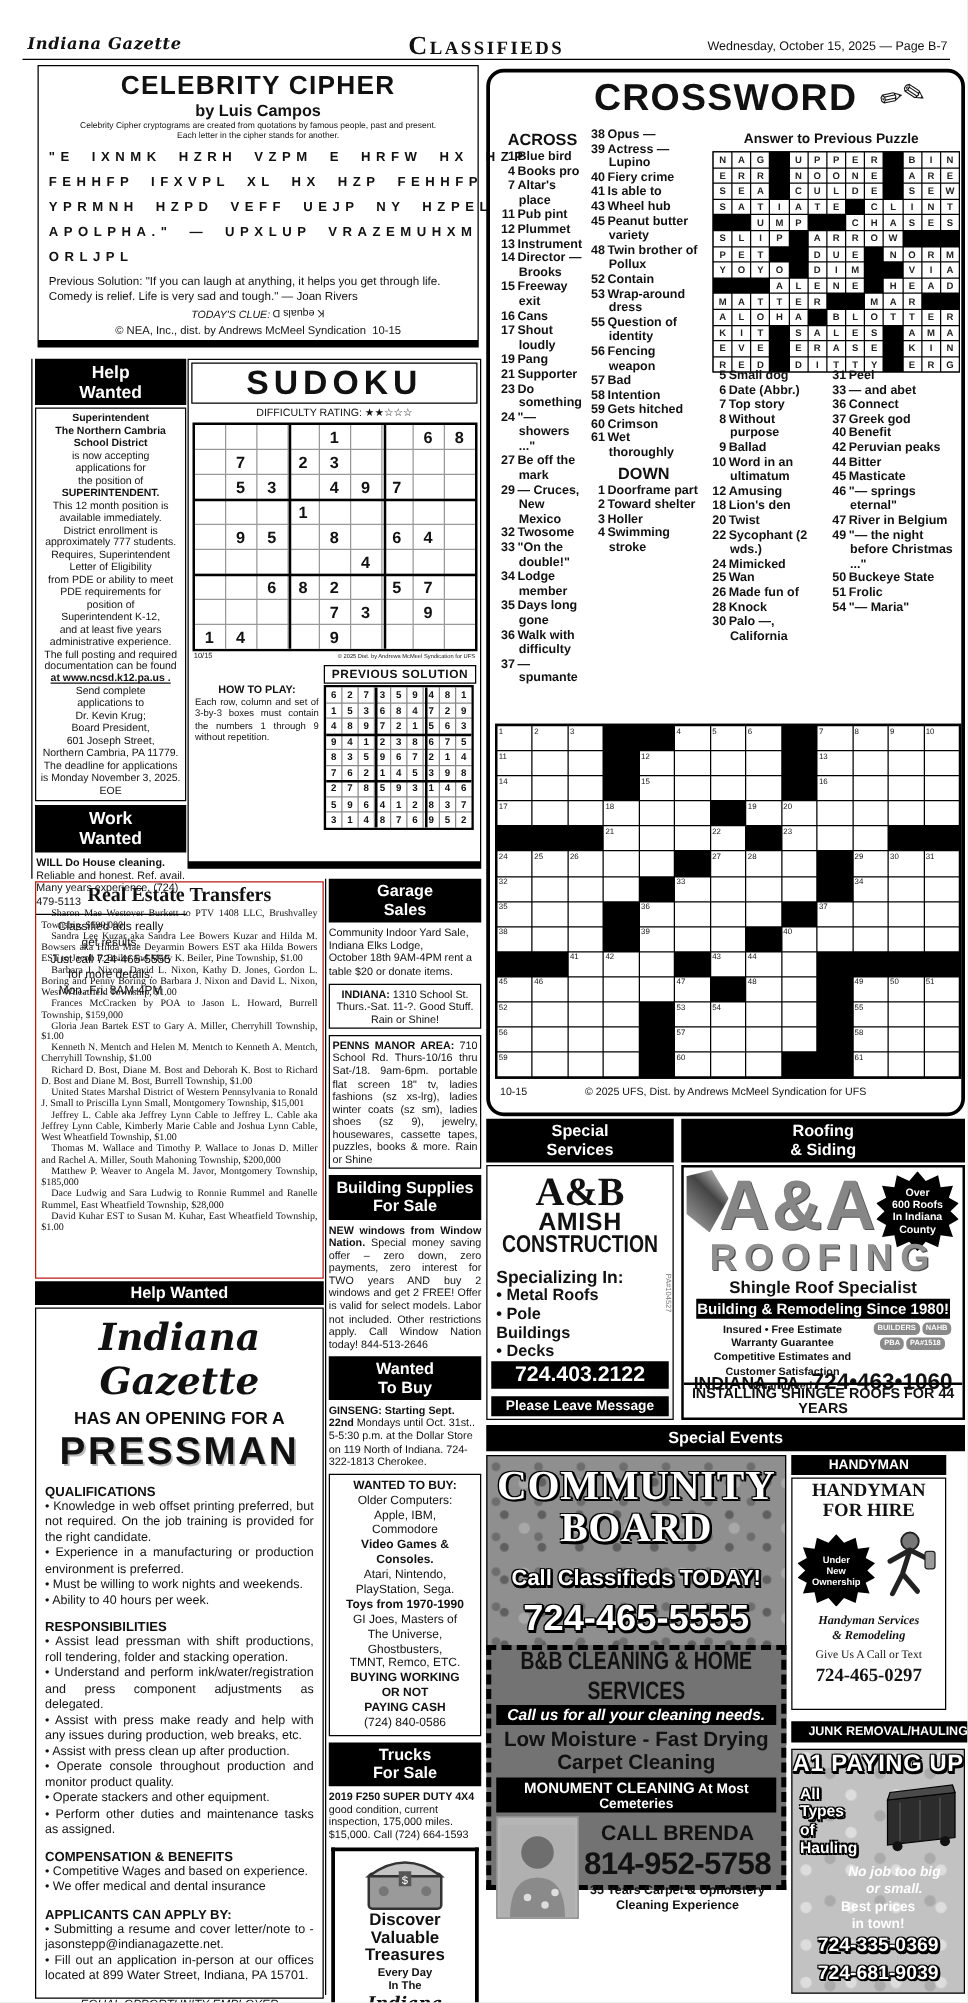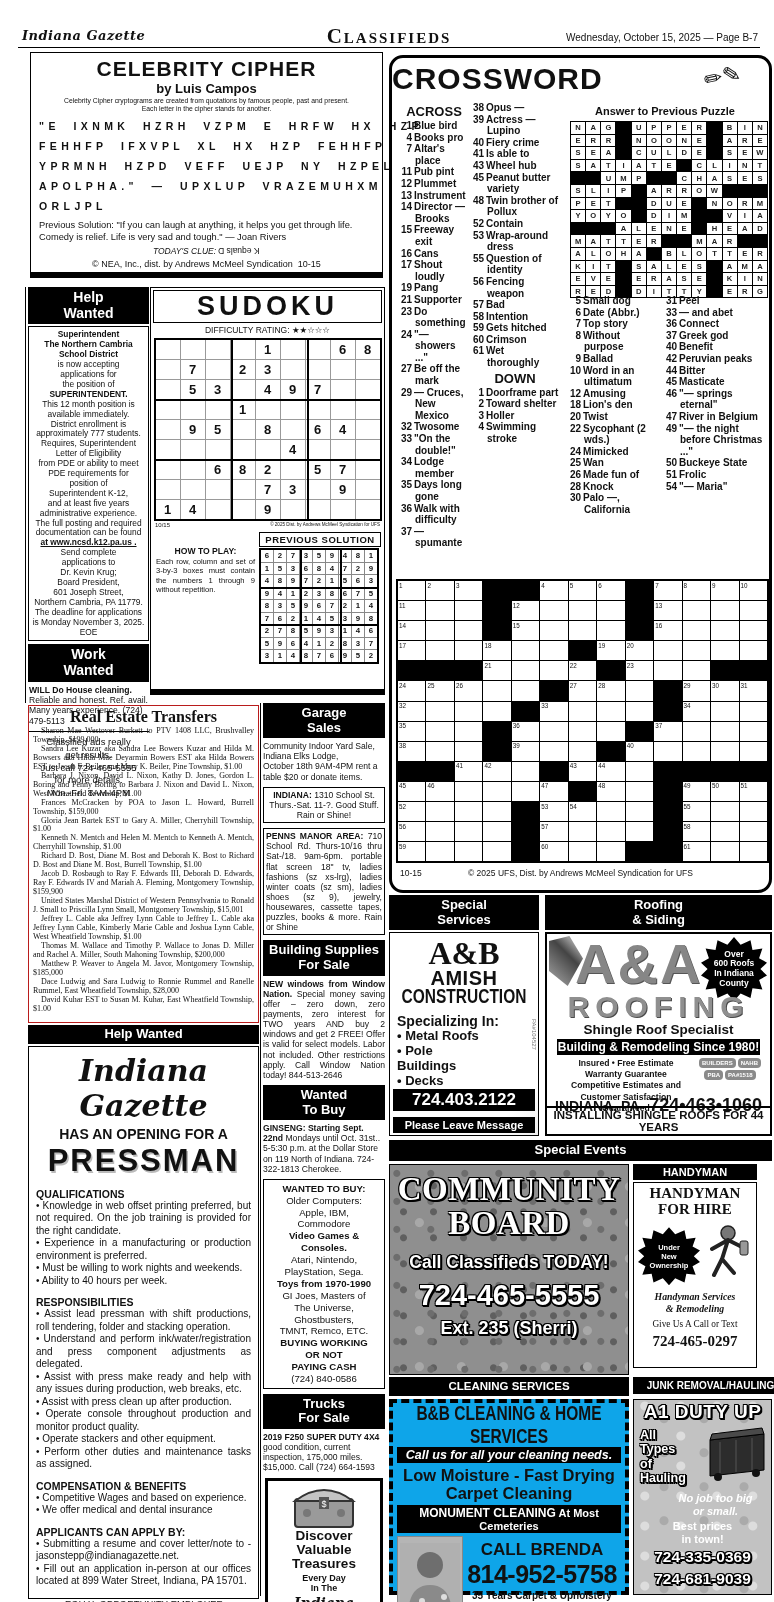--- a/index.html
+++ b/index.html
@@ -119,7 +119,7 @@
   
   #crossword { left:389px; top:55px; width:383px; height:838px;
                border:3px solid #000; border-radius:14px; }
-  #xw-title { position:absolute; left:0; right:0; top:4px; text-align:left; }
+  #xw-title { position:absolute; left:0; right:0; top:4px; text-align:center; }
   #xw-title .t { font-size:30px; font-weight:900; letter-spacing:1px; }
   #xw-title .pencils { position:absolute; right:28px; top:2px; font-size:22px;
                        transform:rotate(-12deg); }

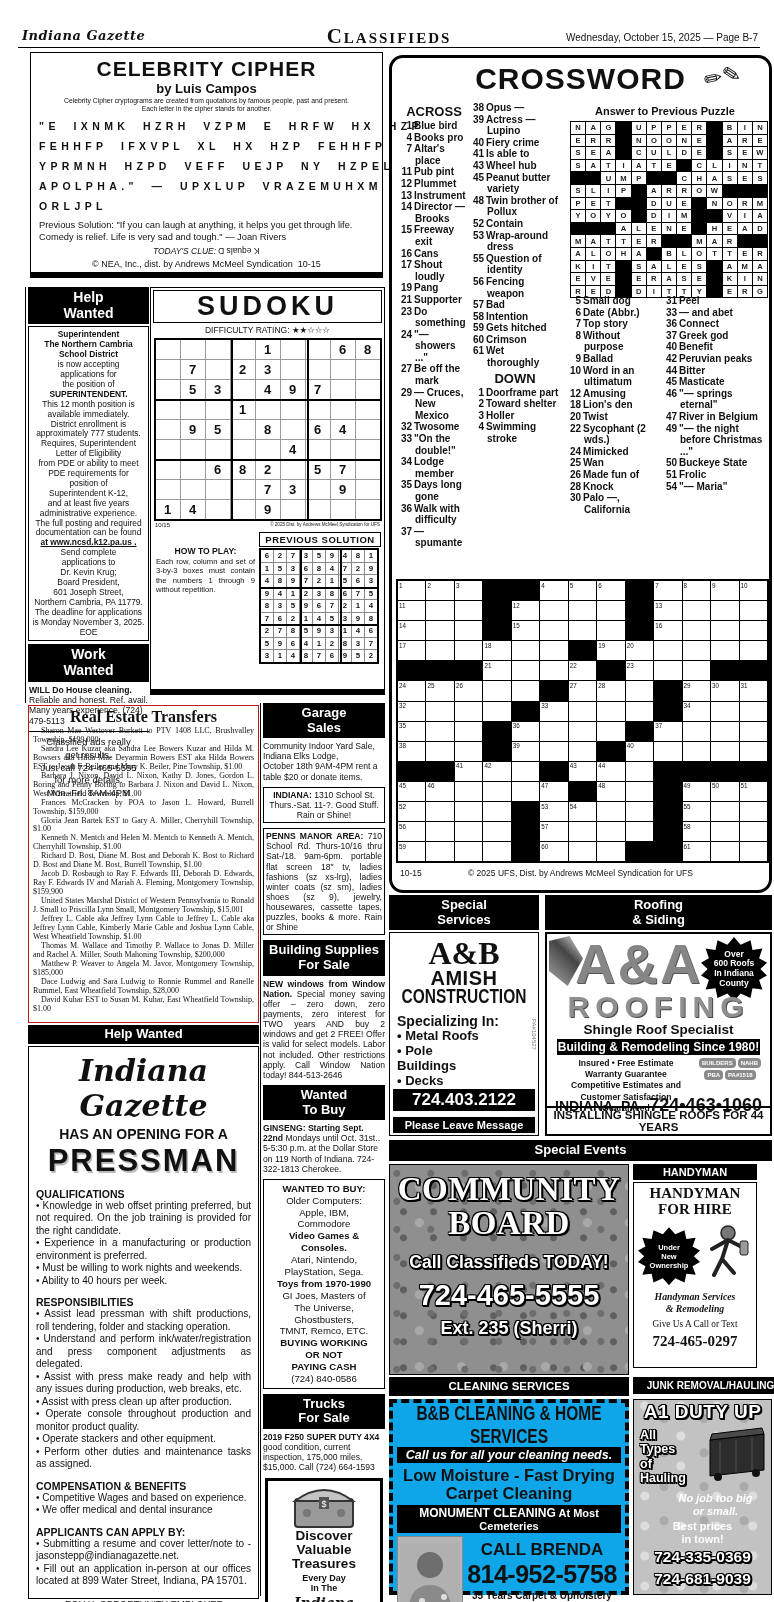--- a/index.html
+++ b/index.html
@@ -559,7 +559,6 @@
         <p class="re">Gloria Jean Bartek EST to Gary A. Miller, Cherryhill Township, $1.00</p>
         <p class="re">Kenneth N. Mentch and Helen M. Mentch to Kenneth A. Mentch, Cherryhill Township, $1.00</p>
         <p class="re">Richard D. Bost, Diane M. Bost and Deborah K. Bost to Richard D. Bost and Diane M. Bost, Burrell Township, $1.00</p>
-        <p class="re">Jacob D. Rosbaugh to Ray F. Edwards III, Deborah D. Edwards, Ray F. Edwards IV and Mariah A. Fleming, Montgomery Township, $159,900</p>
         <p class="re">United States Marshal District of Western Pennsylvania to Ronald J. Small to Priscilla Lynn Small, Montgomery Township, $15,001</p>
         <p class="re">Jeffrey L. Cable aka Jeffrey Lynn Cable to Jeffrey L. Cable aka Jeffrey Lynn Cable, Kimberly Marie Cable and Joshua Lynn Cable, West Wheatfield Township, $1.00</p>
         <p class="re">Thomas M. Wallace and Timothy P. Wallace to Jonas D. Miller and Rachel A. Miller, South Mahoning Township, $200,000</p>

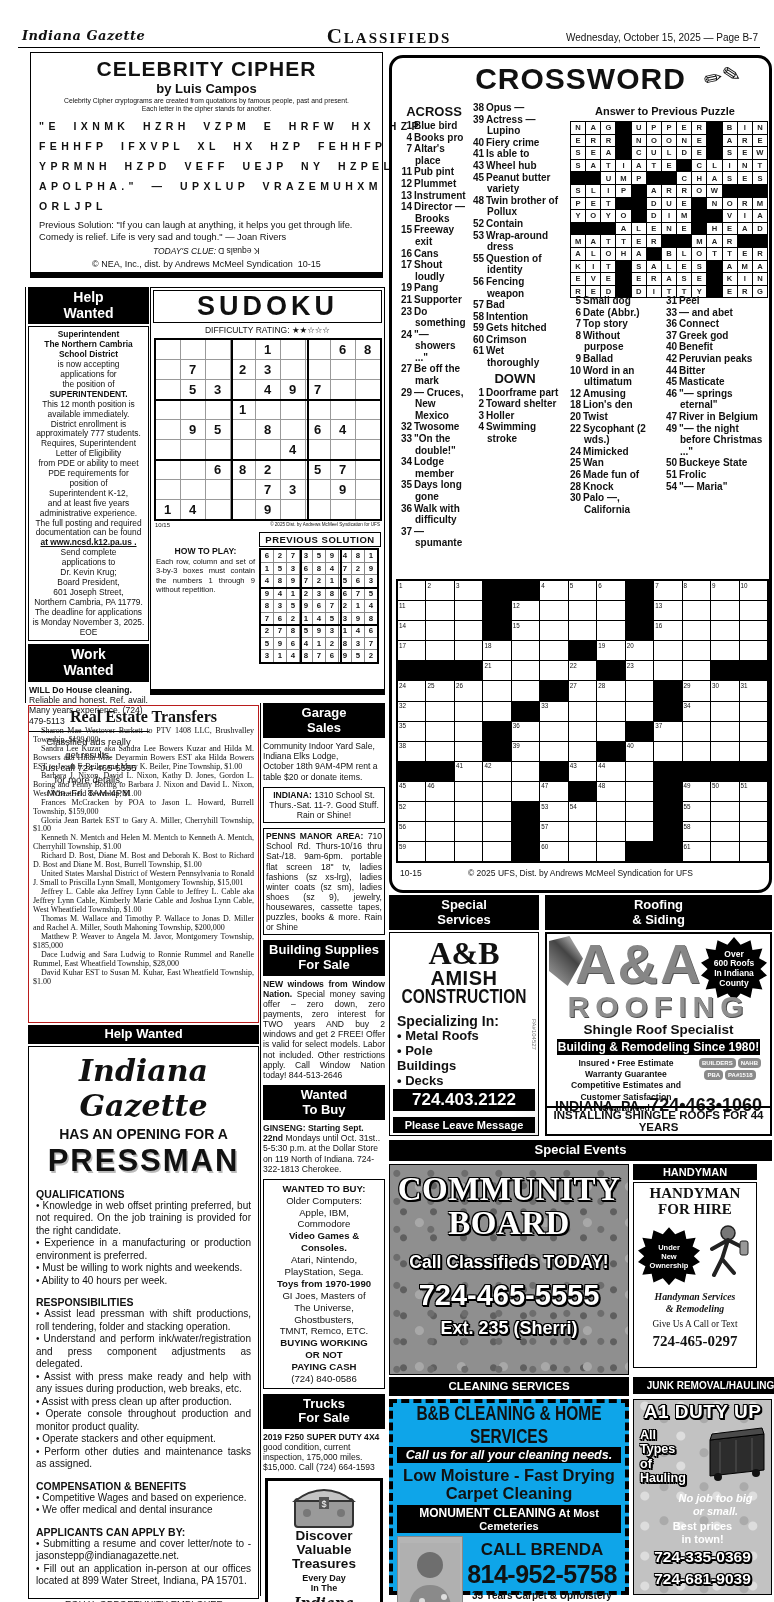--- a/index.html
+++ b/index.html
@@ -231,8 +231,8 @@
   
   #clean-bar { left:389px; top:1377px; width:240px; position:absolute; font-size:11.5px; }
   #junk-bar { left:633px; top:1377px; width:155px; position:absolute; font-size:10px; padding:3px 0; }
-  #bnb { left:389px; top:1399px; width:240px; height:196px; position:absolute;
-         border:4px dashed #000; background:#0ea5e9; padding:2px 4px; text-align:center; }
+  #bnb { left:389px; top:1316px; width:240px; height:196px; position:absolute;
+         border:4px dashed #000; background:#737373; padding:2px 4px; text-align:center; }
   #bnb .t { font-size:15.5px; font-weight:900; transform:scaleY(1.3); margin-top:2px; }
   #bnb .tag { background:#000; color:#fff; font-style:italic; font-weight:bold;
               font-size:12.5px; margin-top:4px; padding:1px 0; }

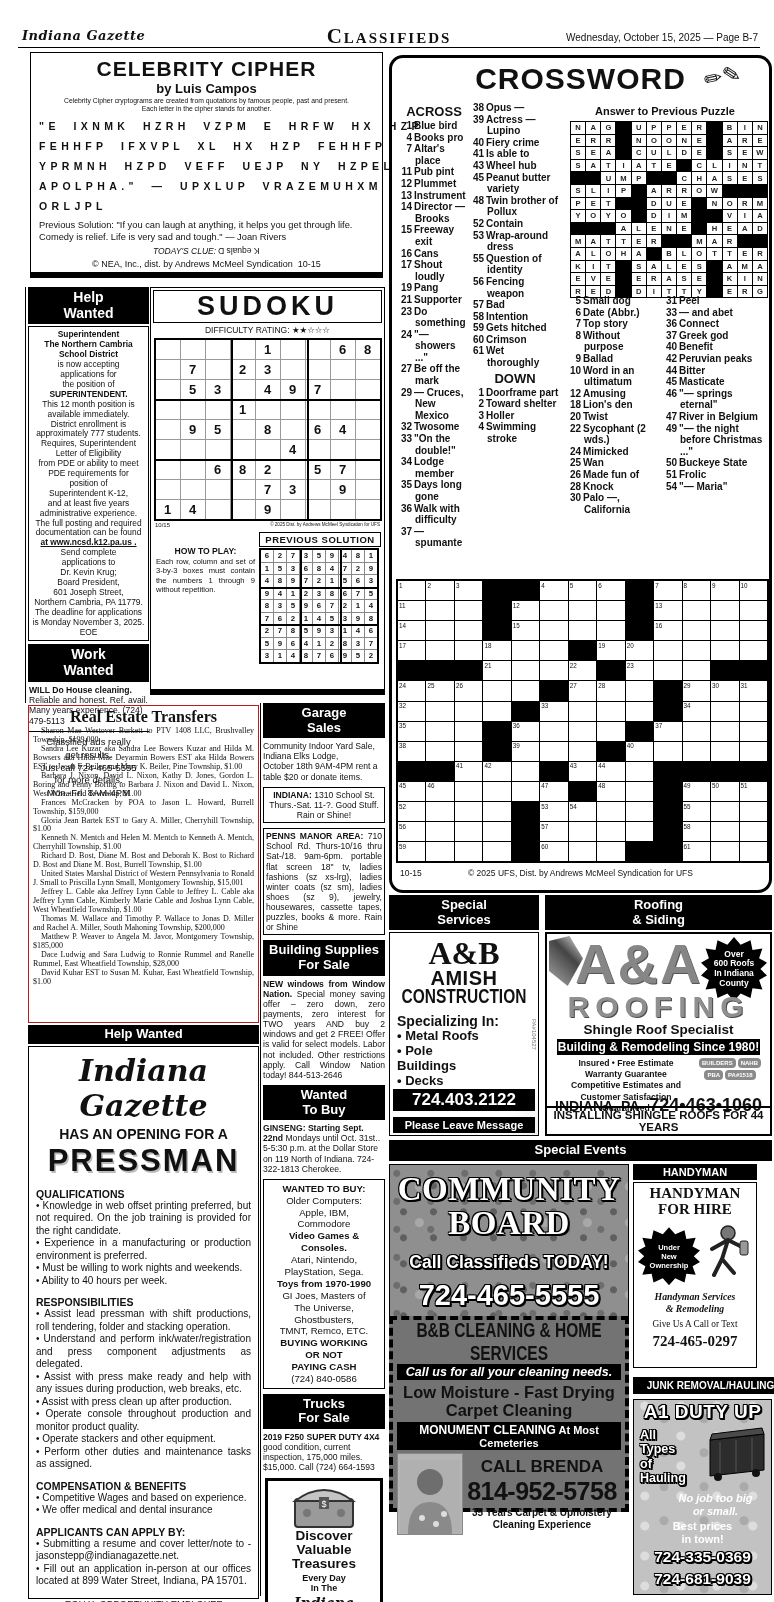--- a/index.html
+++ b/index.html
@@ -1382,7 +1382,7 @@
     </div>
   </section>
   <section id="a1">
-    <div class="t outline">A1 DUTY UP</div>
+    <div class="t outline">A1 PAYING UP</div>
     <div class="types outline pre">All
 Types
 of

